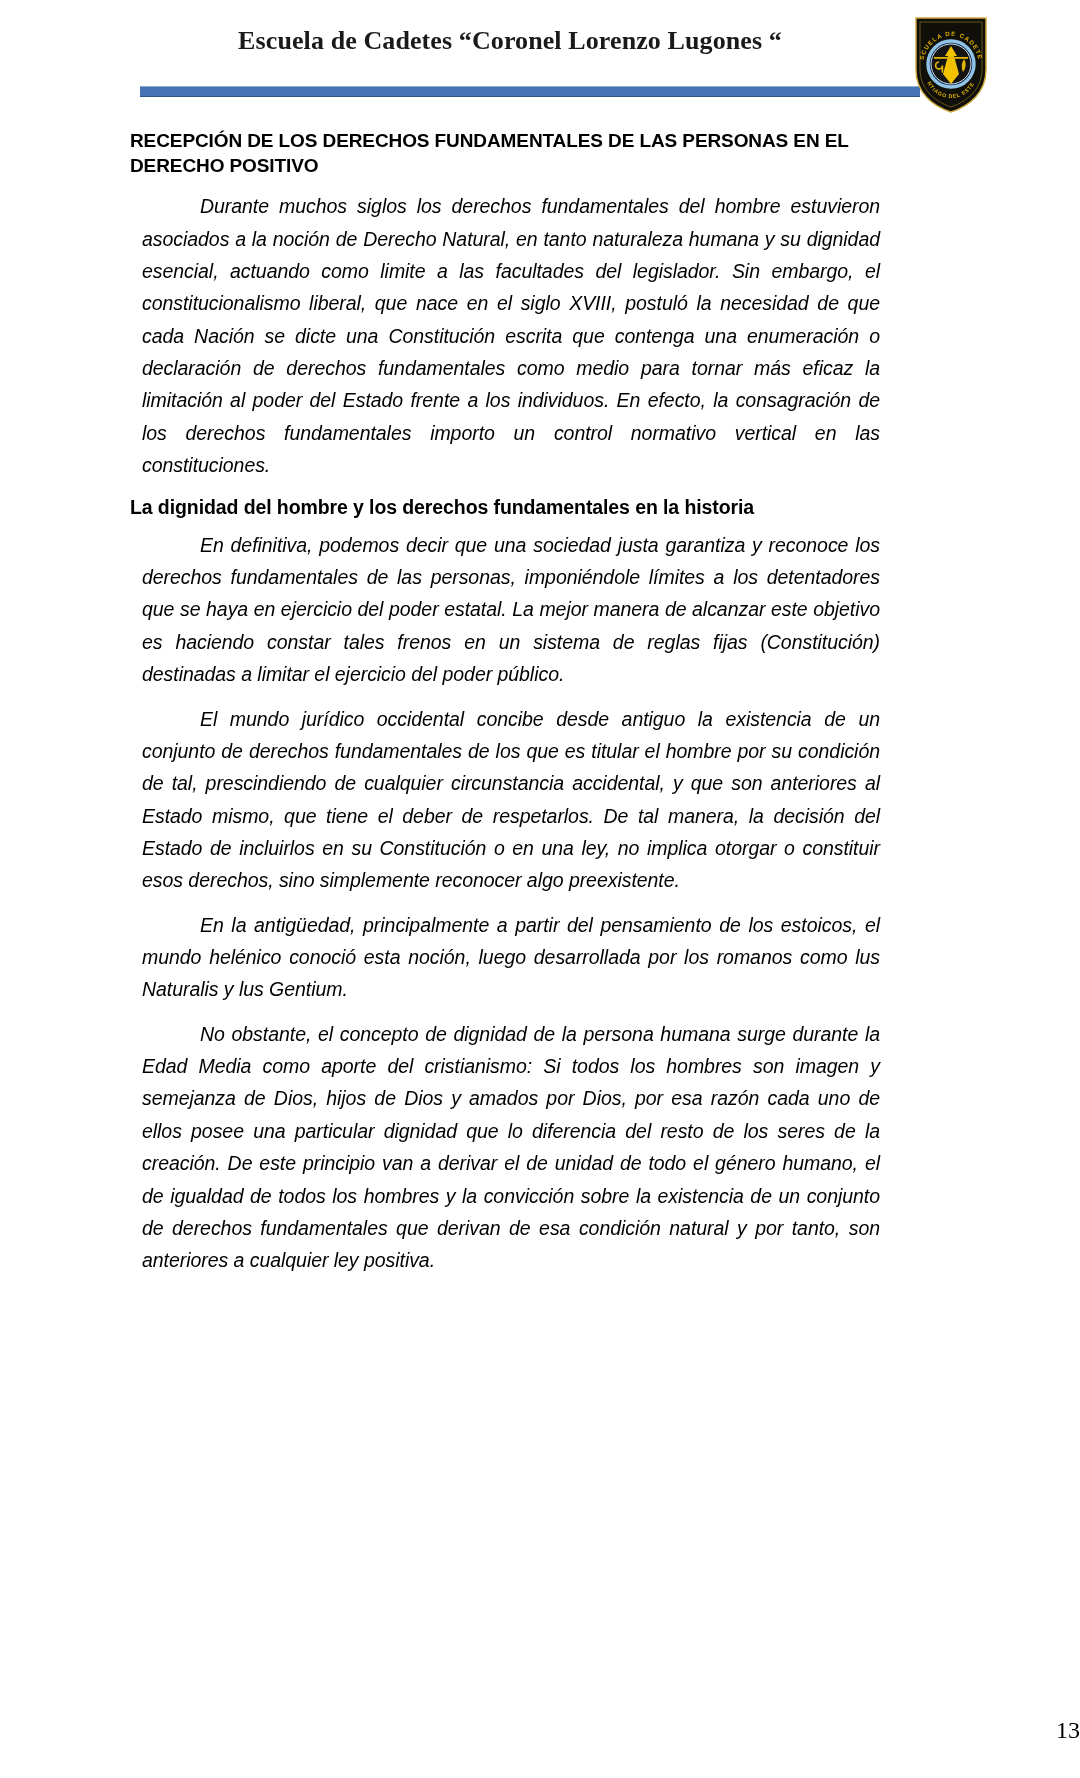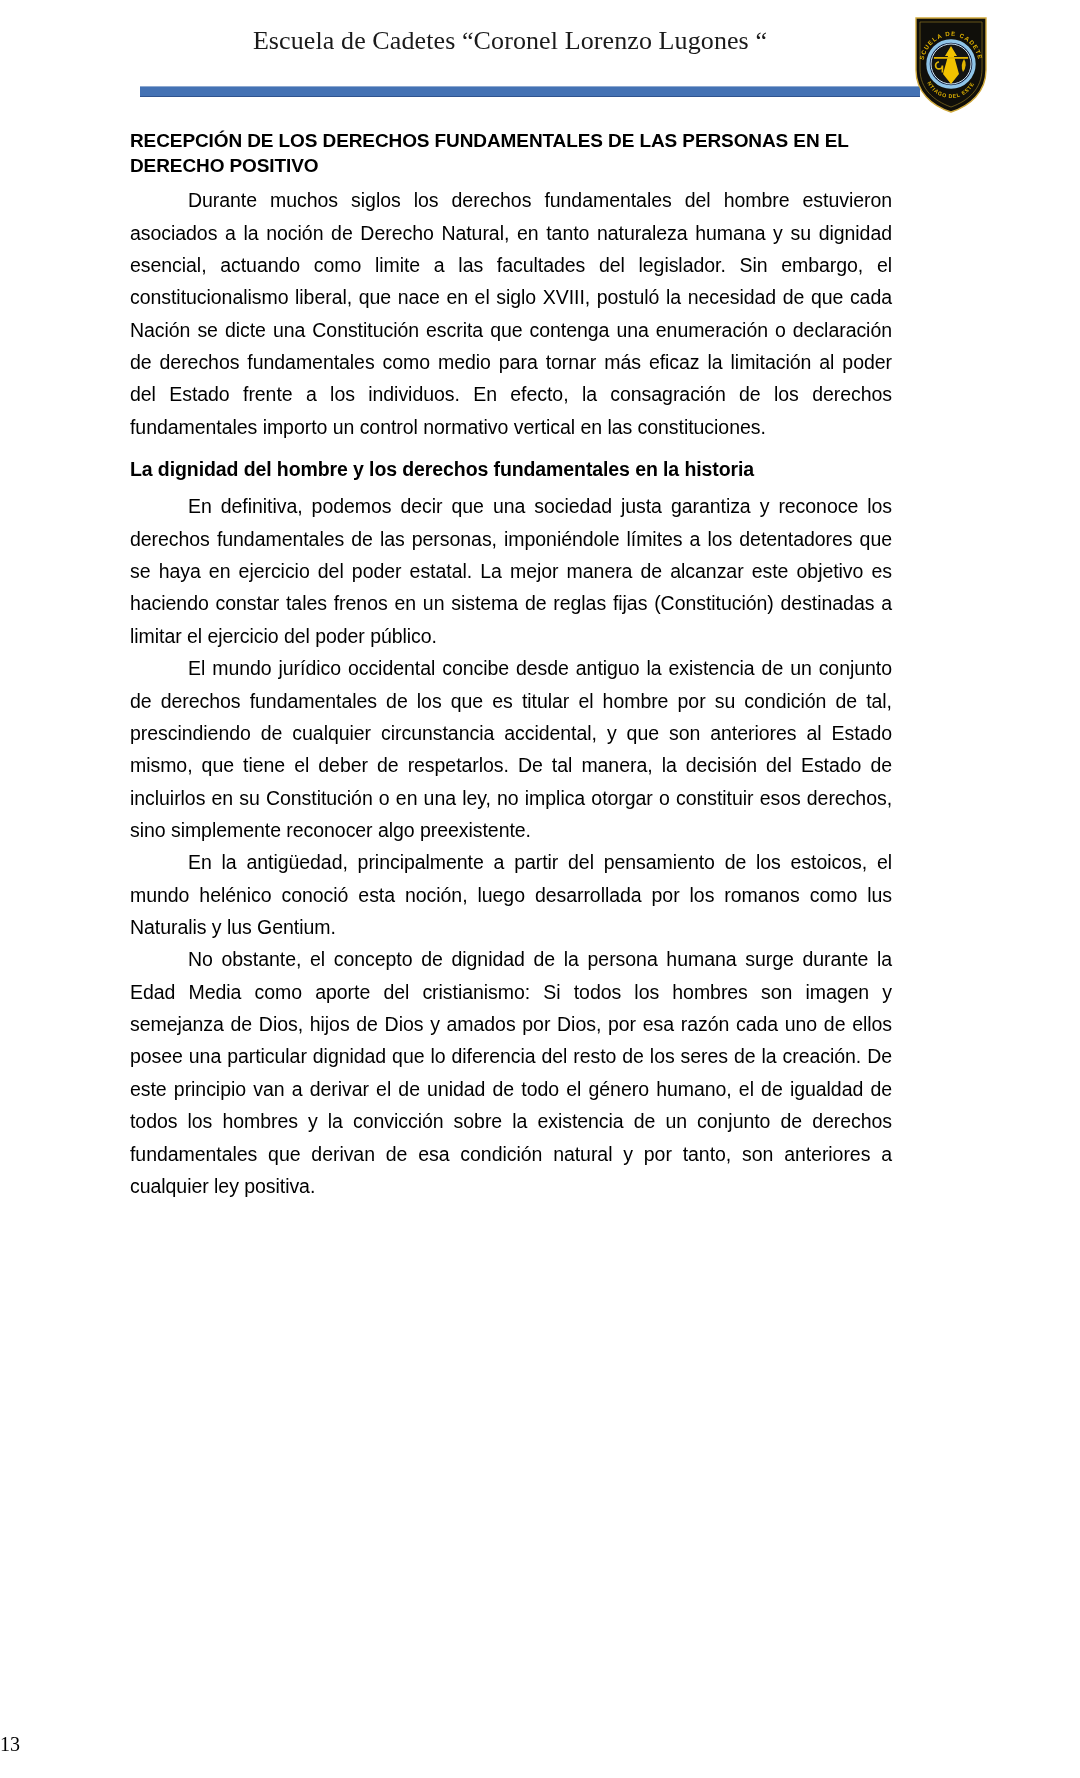--- a/index.html
+++ b/index.html
@@ -39,7 +39,7 @@
     text-align: center;
     font-family: "Liberation Serif", serif;
     font-size: 26px;
-    font-weight: 400;
+    font-weight: 700;
     letter-spacing: 0.1px;
     color: #1a1a1a;
     padding-right: 60px;

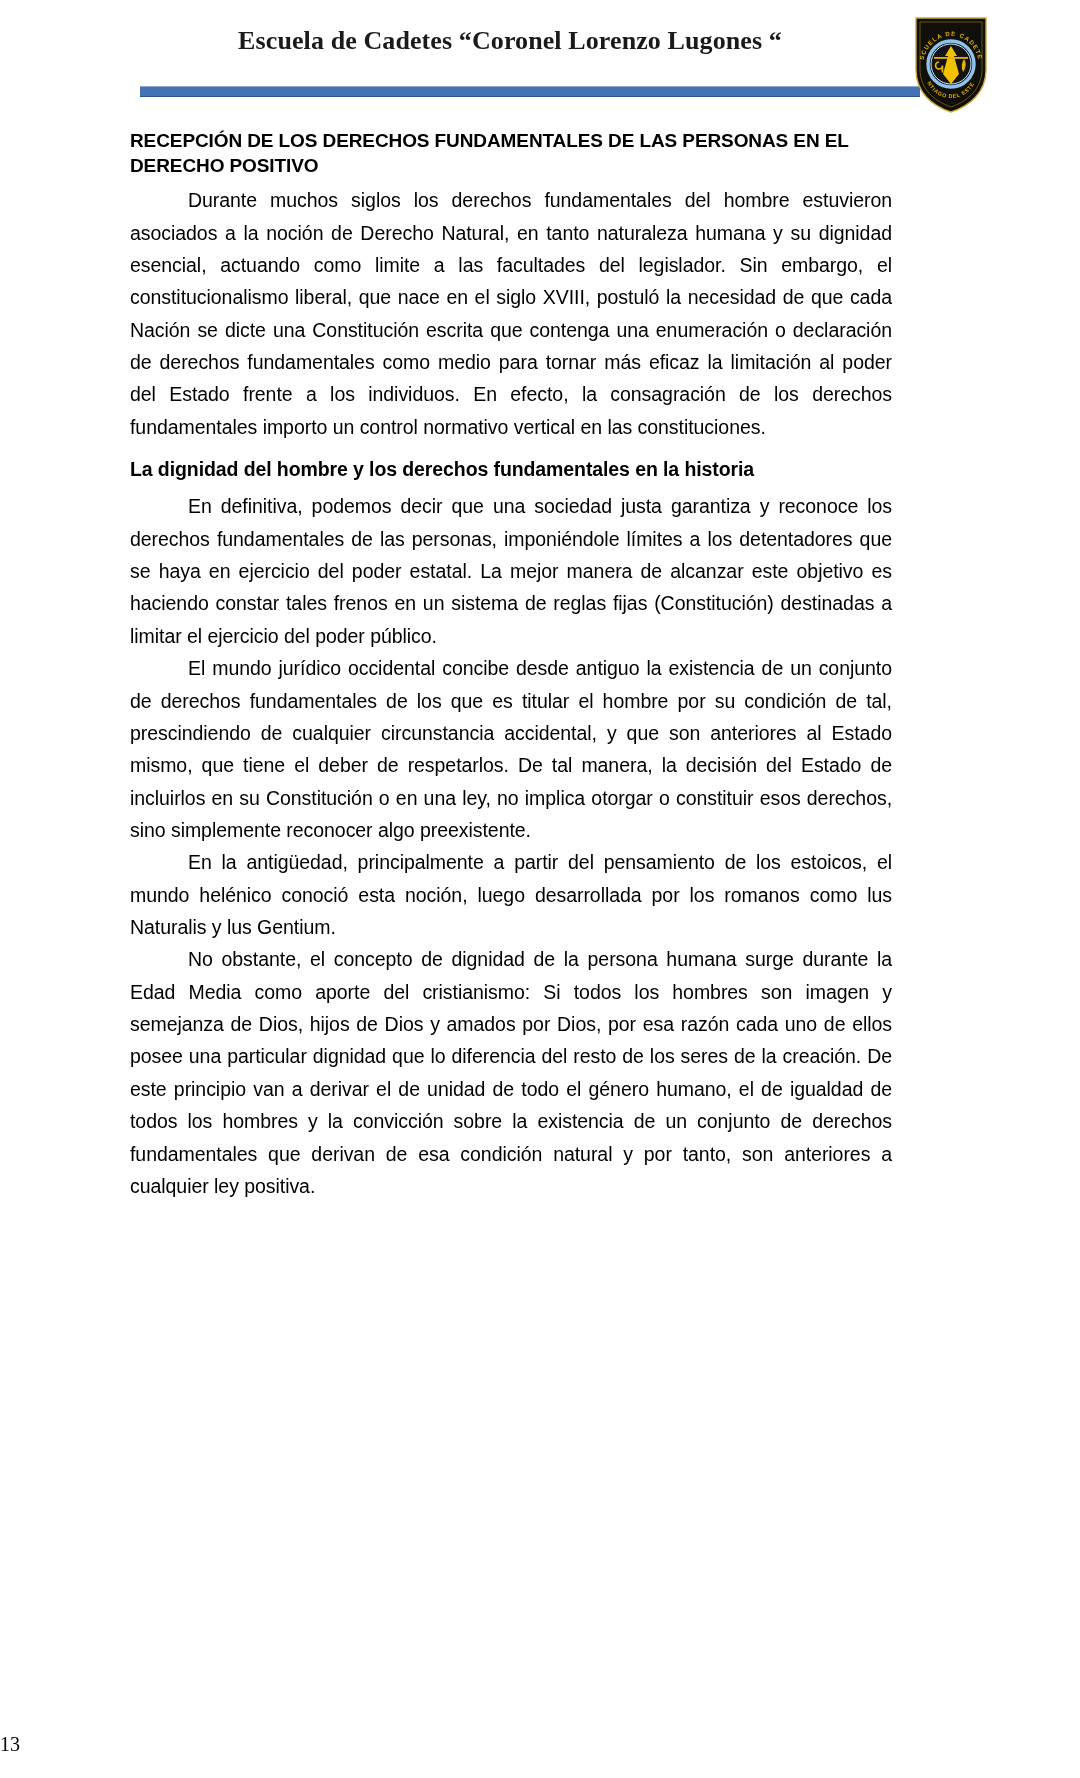--- a/index.html
+++ b/index.html
@@ -95,12 +95,13 @@
   p.para {
     font-size: 19.5px;
     line-height: 1.66;
-    margin: 0;
+    margin: 12px;
     text-align: justify;
     text-indent: 58px;
     letter-spacing: -0.05px;
     -webkit-hyphens: none;
     hyphens: none;
+    font-style: italic;
   }
   p.para.tight { margin-top: 0; }
 

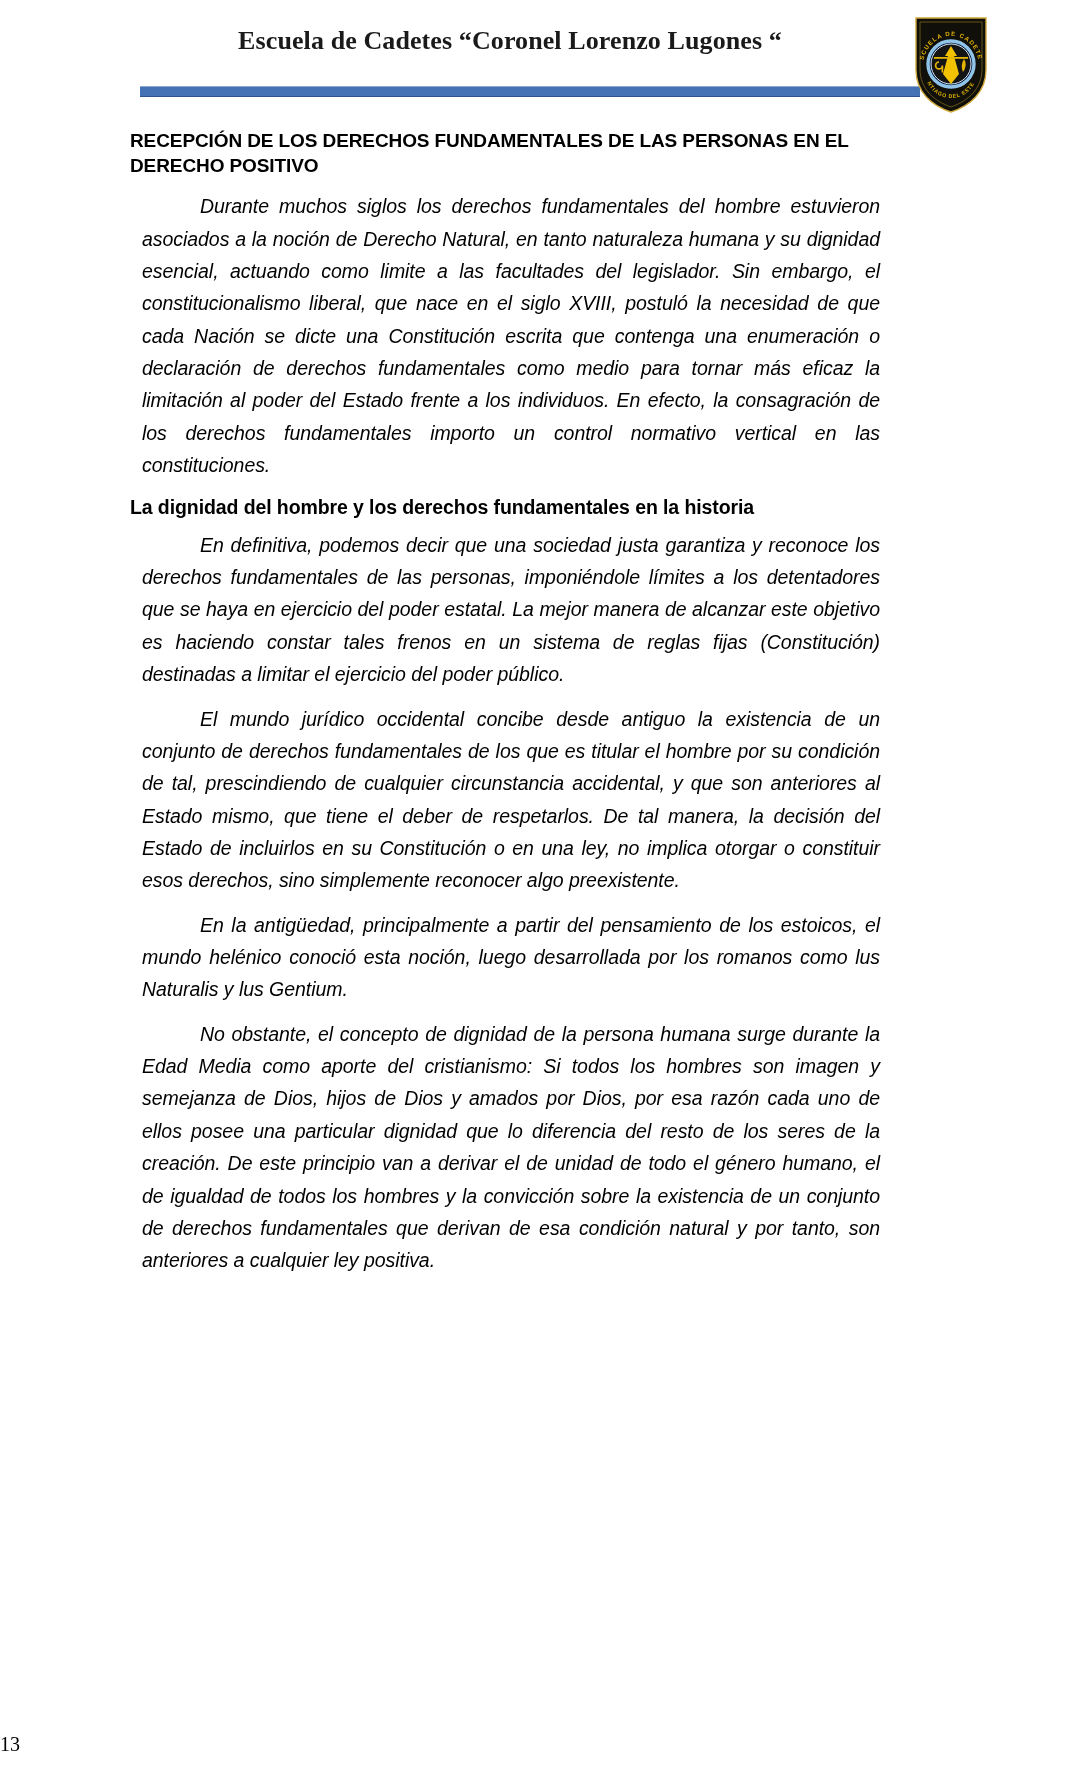--- a/index.html
+++ b/index.html
@@ -109,10 +109,10 @@
     position: absolute;
     left: 0;
     right: 0;
-    bottom: 22px;
-    text-align: left;
+    bottom: 34px;
+    text-align: right;
     font-family: "Liberation Serif", serif;
-    font-size: 20px;
+    font-size: 24px;
     color: #000;
   }
 </style>

